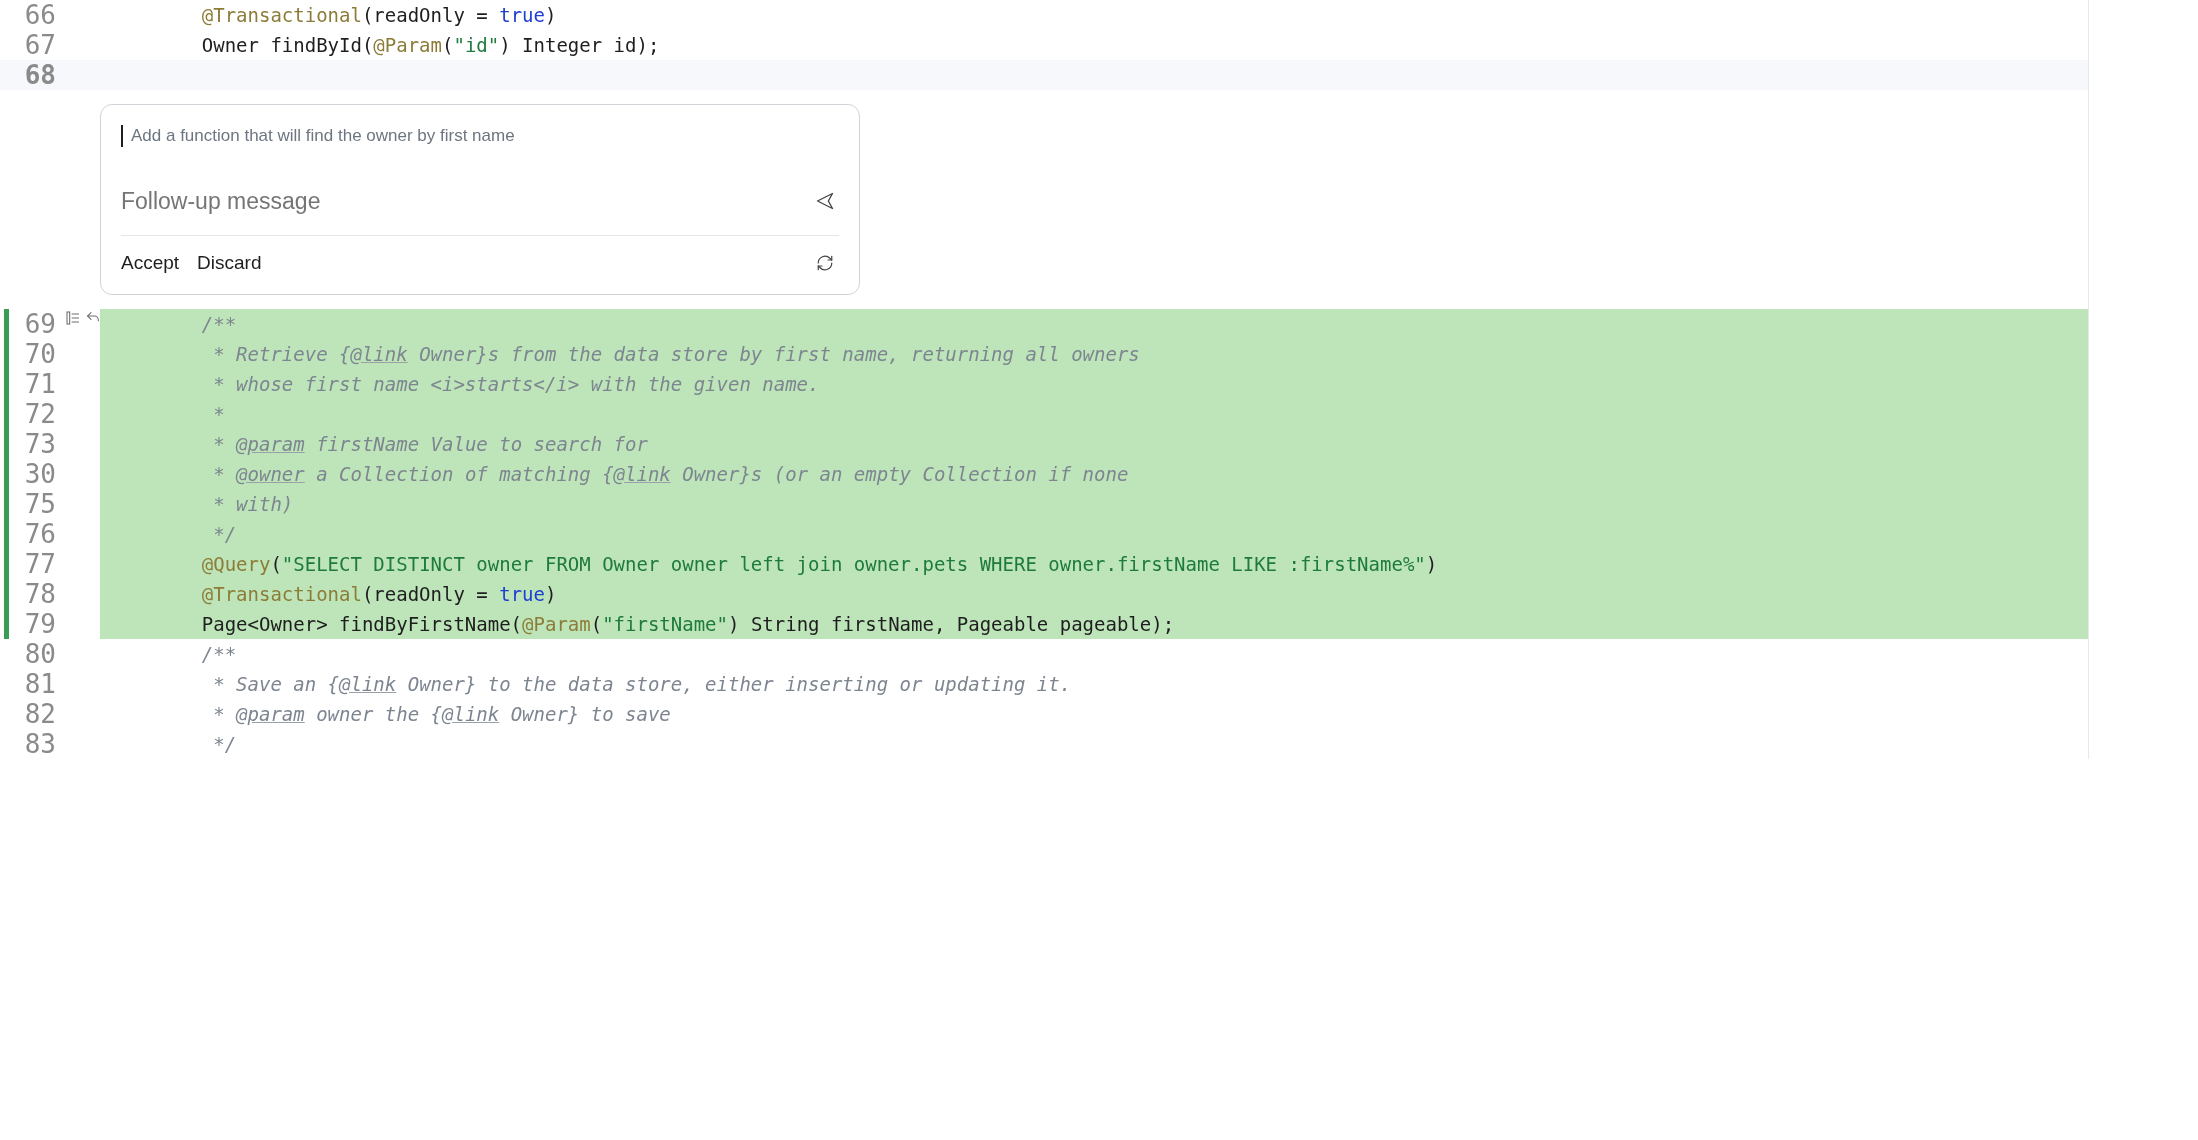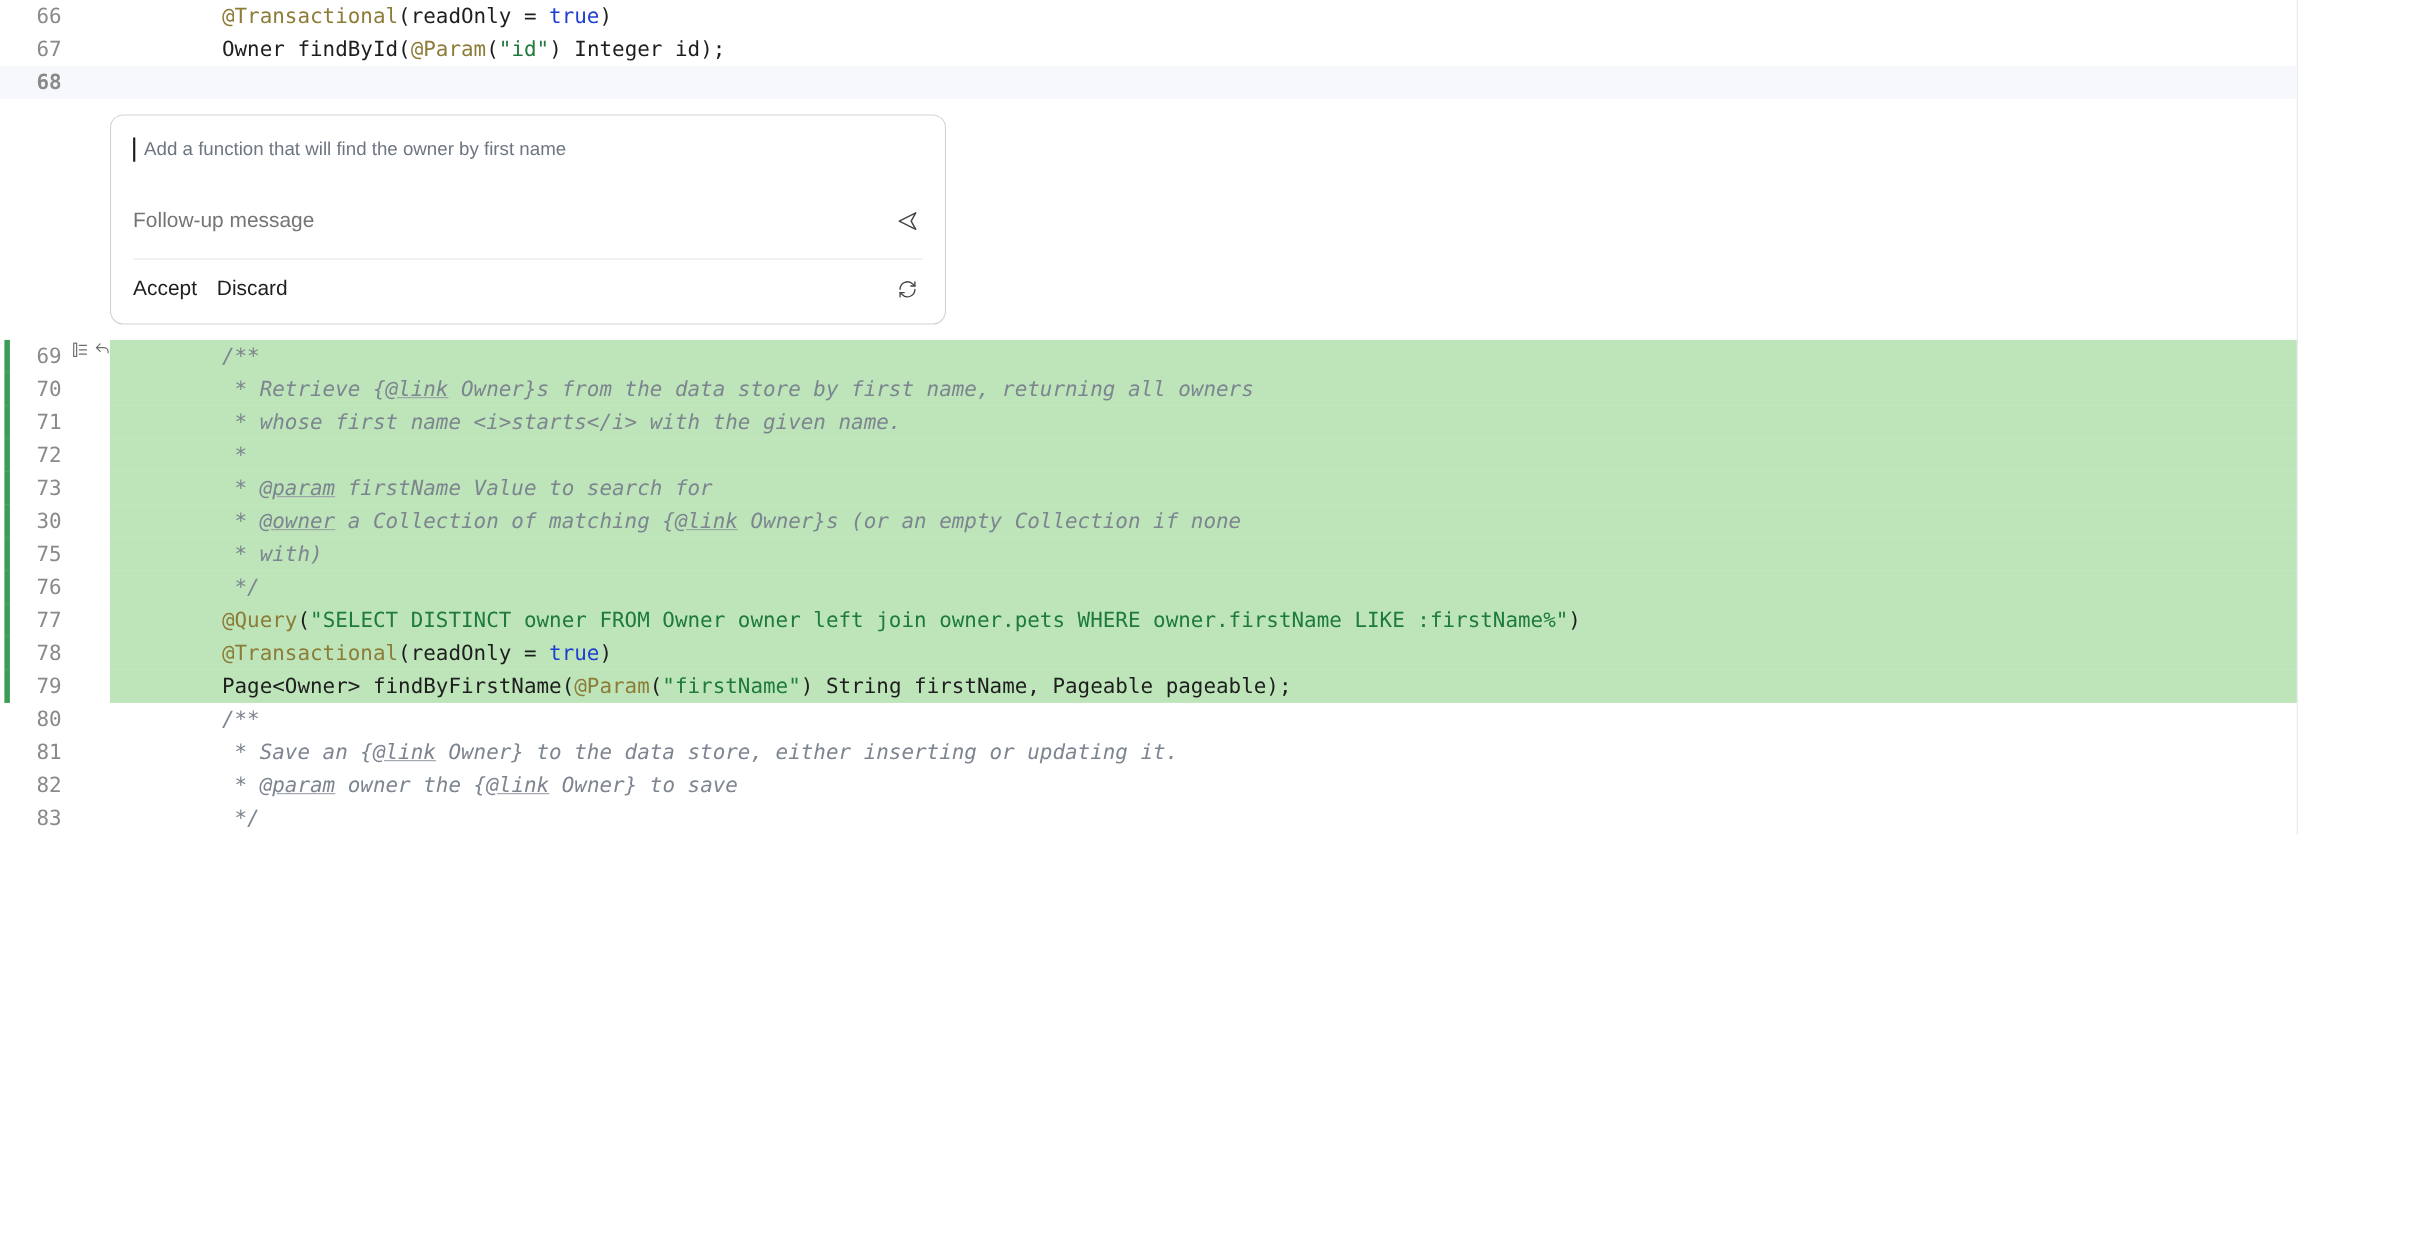--- a/index.html
+++ b/index.html
@@ -30,7 +30,7 @@
     padding-right: 44px;
     color: #8a8a8a;
     font-family: "SF Mono", ui-monospace, Menlo, Monaco, Consolas, monospace;
-    font-size: 19px;
+    font-size: 26px;
     user-select: none;
     position: relative;
   }

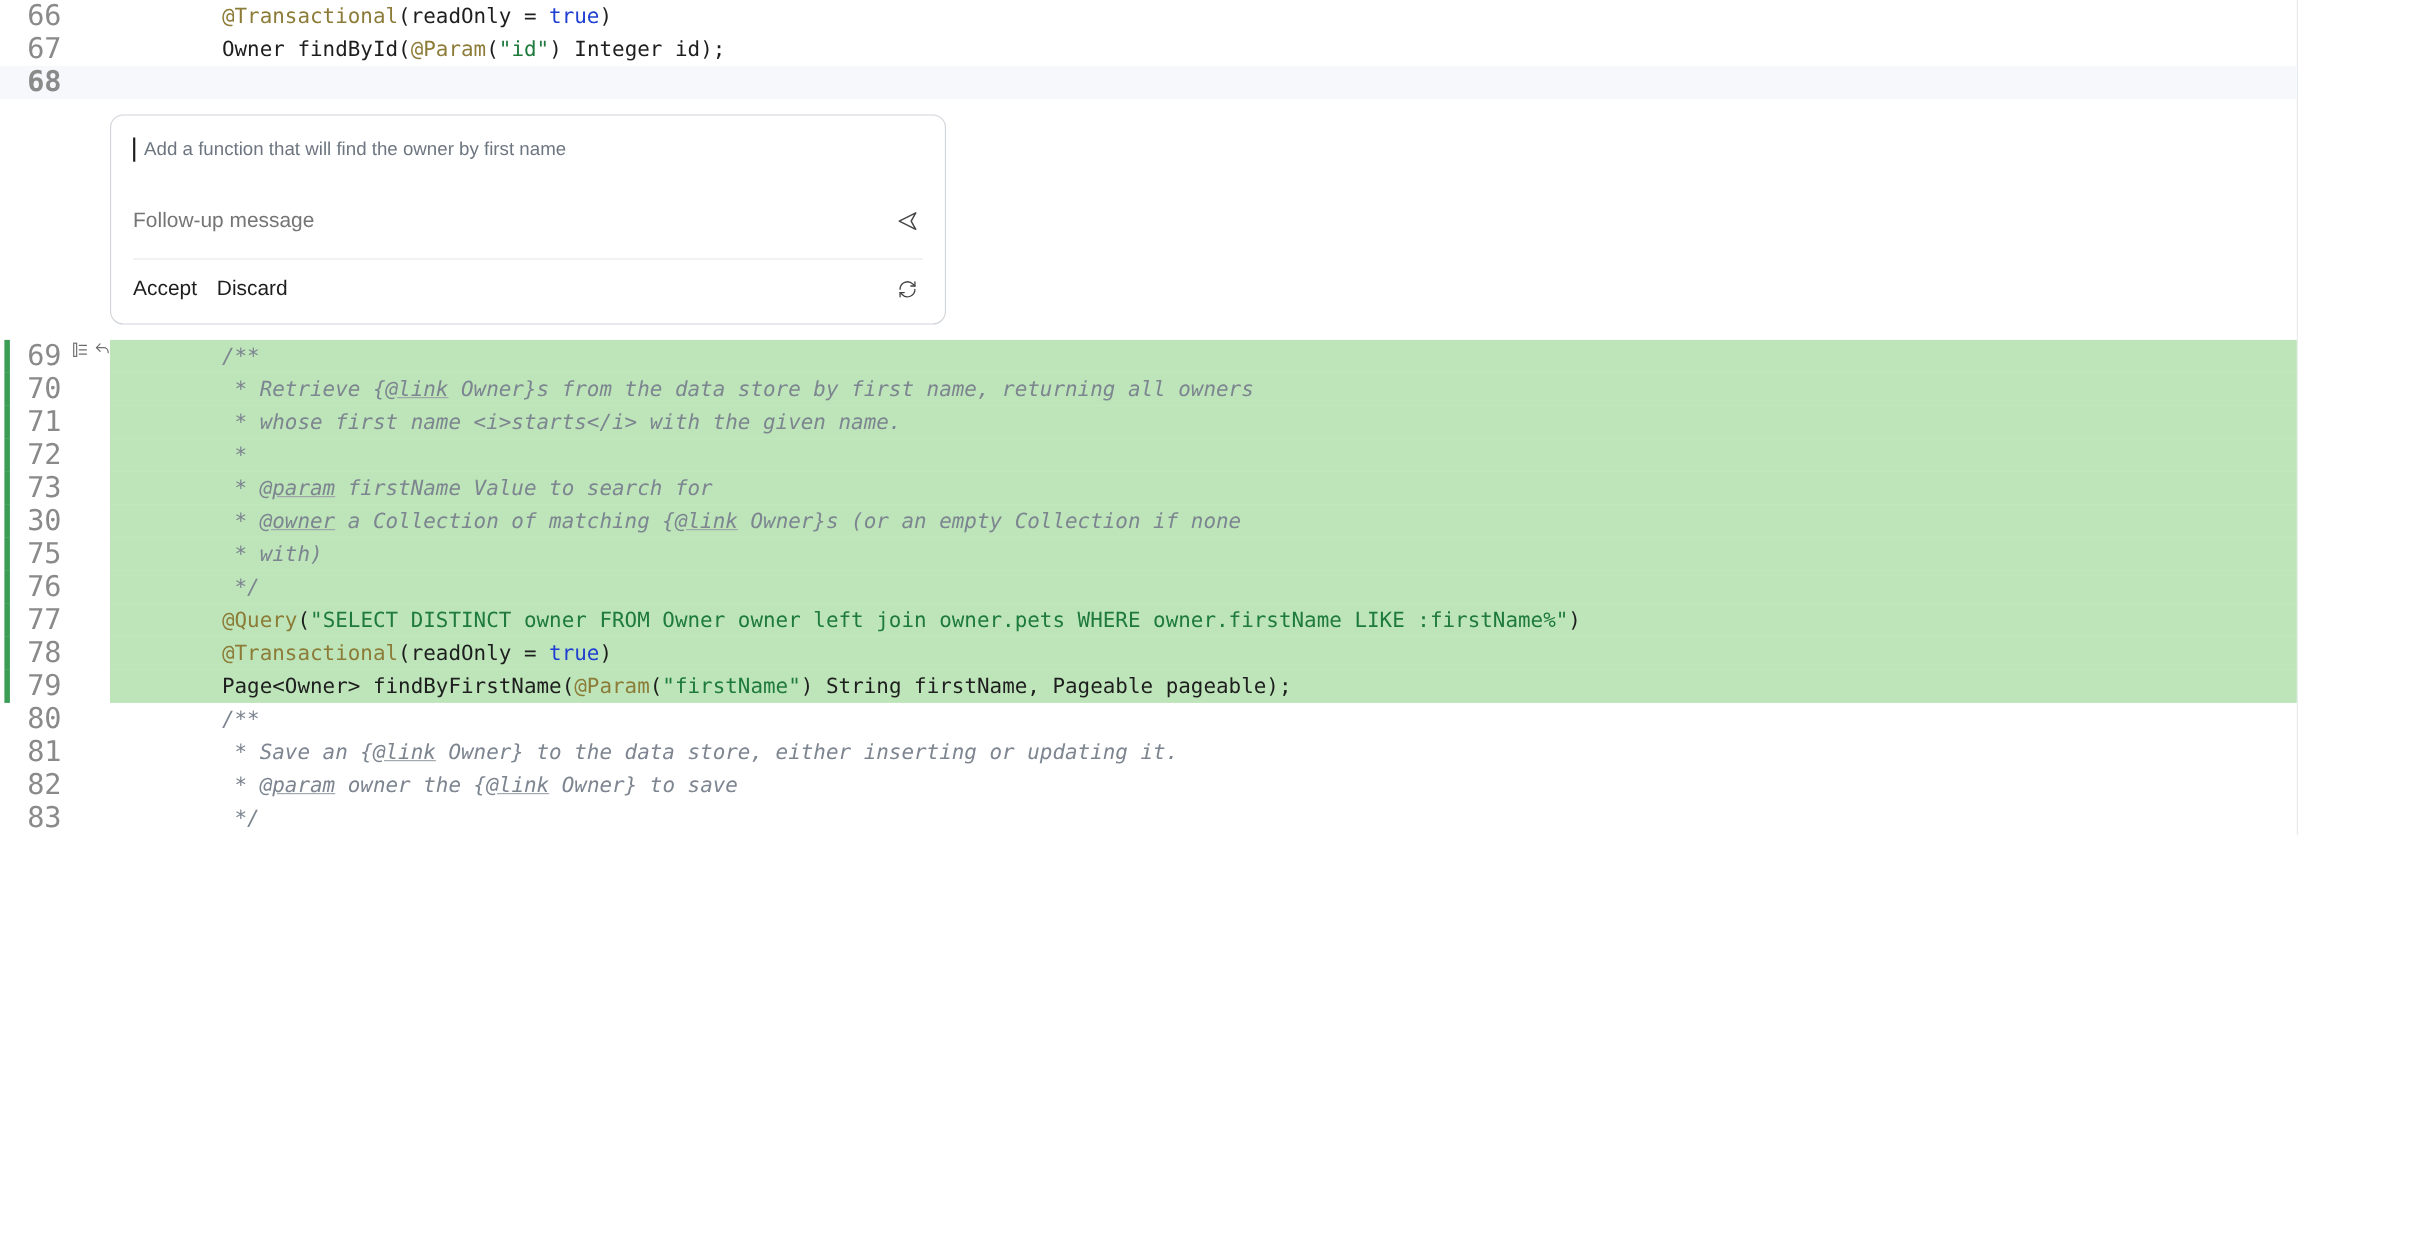--- a/index.html
+++ b/index.html
@@ -115,7 +115,7 @@
     flex: 1 1 auto;
     border: none;
     outline: none;
-    font-size: 19px;
+    font-size: 23px;
     color: #6d7680;
     background: transparent;
   }

